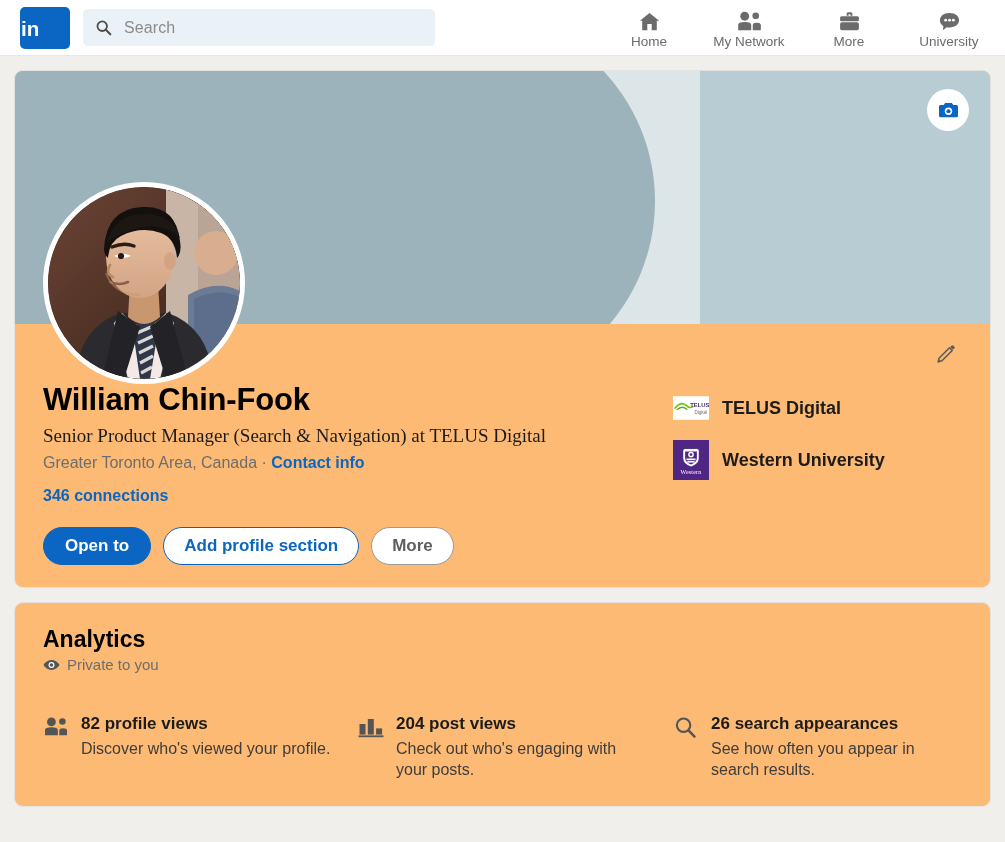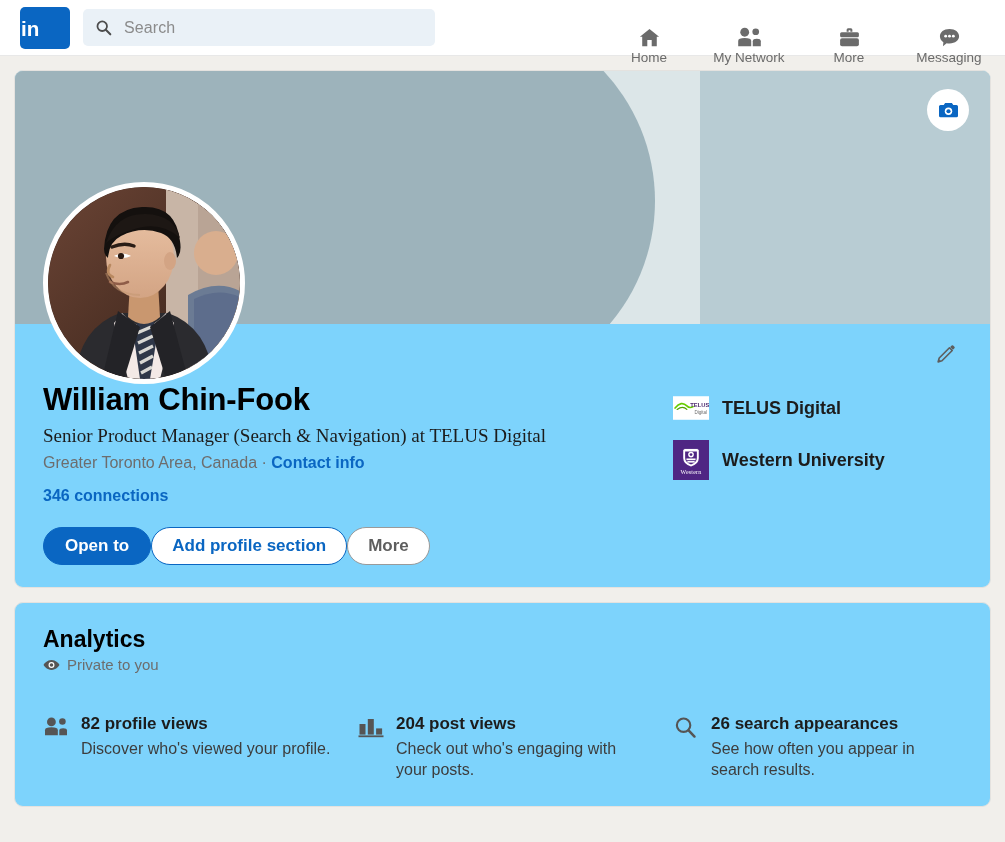--- a/index.html
+++ b/index.html
@@ -61,7 +61,7 @@
   .nav-items {
     position: absolute;
     right: 6px;
-    top: 16px;
+    top: 0;
     height: 56px;
     display: flex;
     align-items: flex-start;

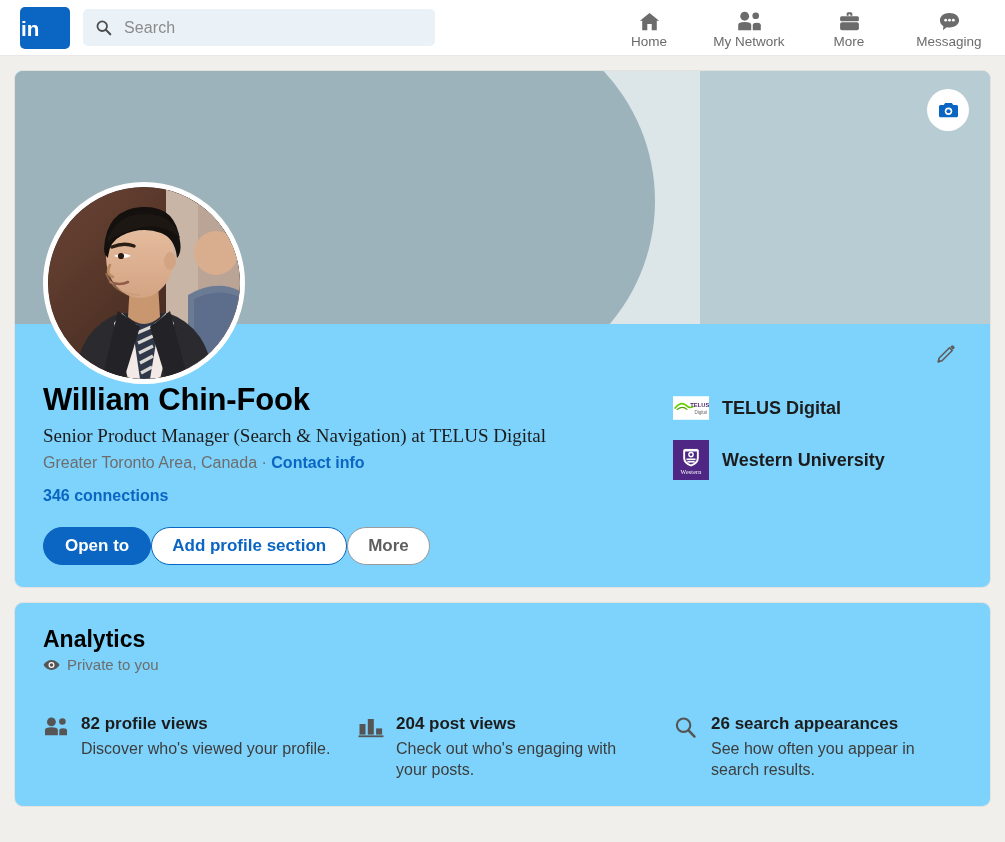--- a/index.html
+++ b/index.html
@@ -381,7 +381,7 @@
           <circle cx="16" cy="10.6" r="1.5" fill="#ffffff"></circle>
         </svg>
       </span>
-      <span class="lbl">Messaging</span>
+      <span class="lbl">University</span>
     </div>
 
   </div>

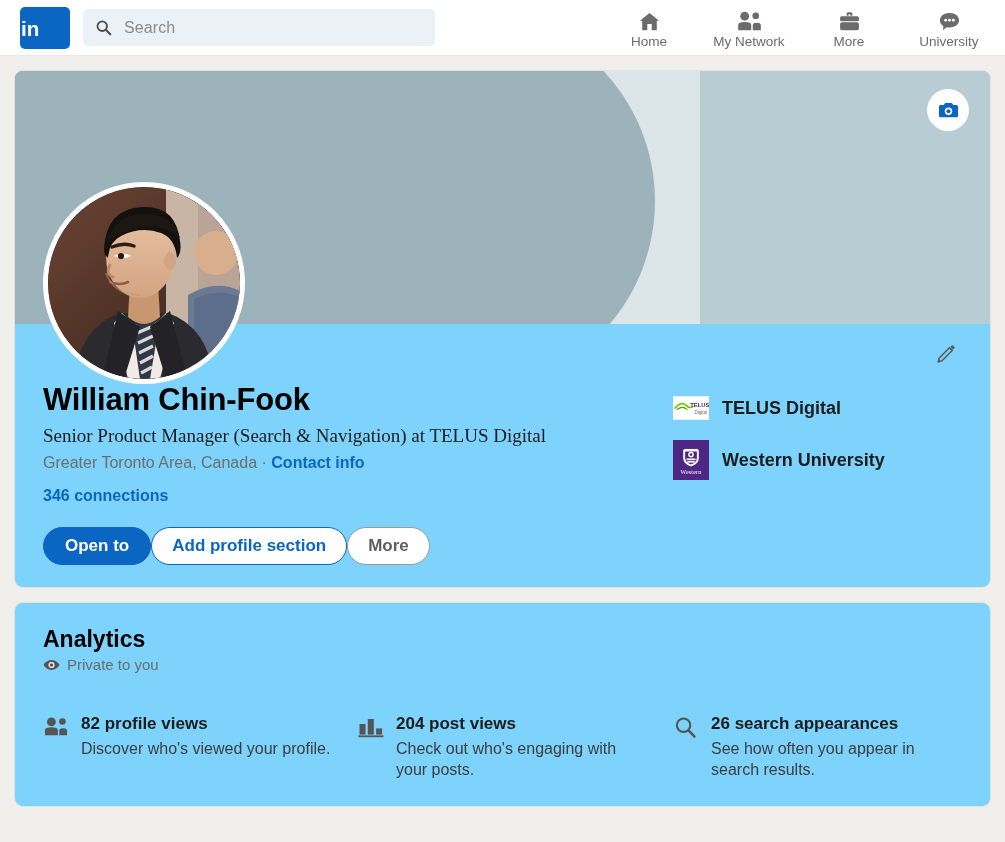--- a/index.html
+++ b/index.html
@@ -89,7 +89,7 @@
   }
 
   .card {
-    background: #7dd3fc;
+    background: #fdba74;
     border: 1px solid #e4e2df;
     border-radius: 9px;
     overflow: hidden;

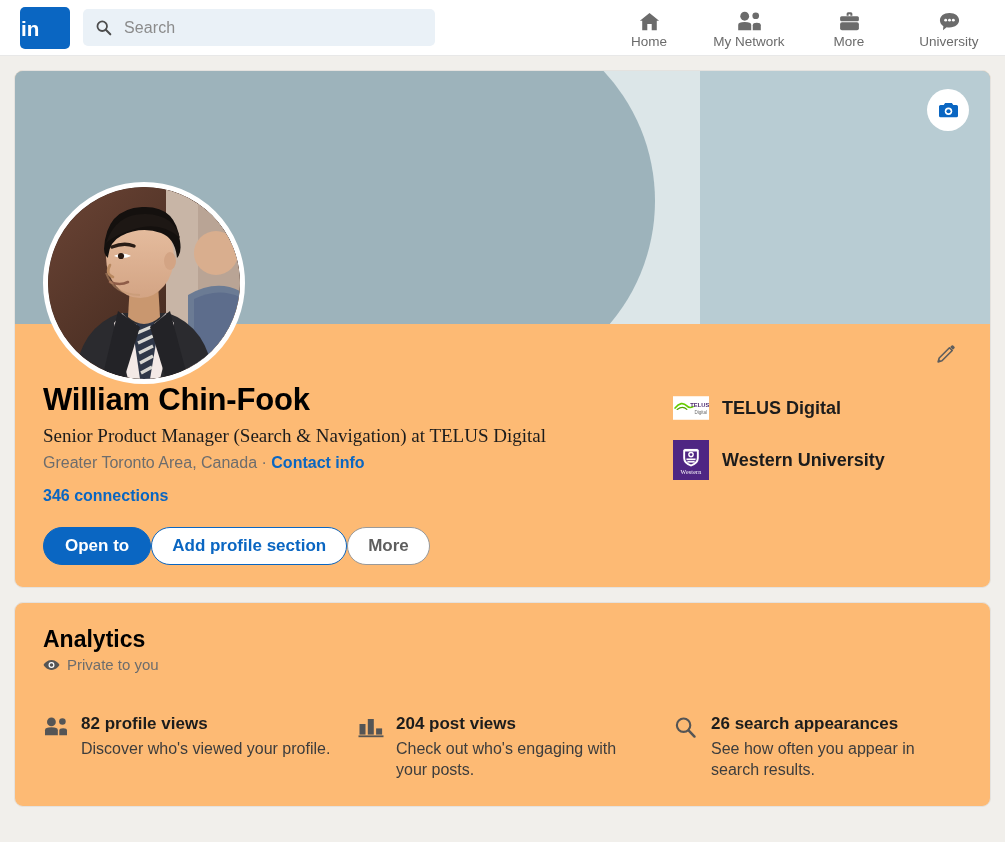--- a/index.html
+++ b/index.html
@@ -217,7 +217,7 @@
   .btn-row {
     margin-top: 22px;
     display: flex;
-    gap: 0;
+    gap: 12px;
   }
   .btn {
     height: 38px;

